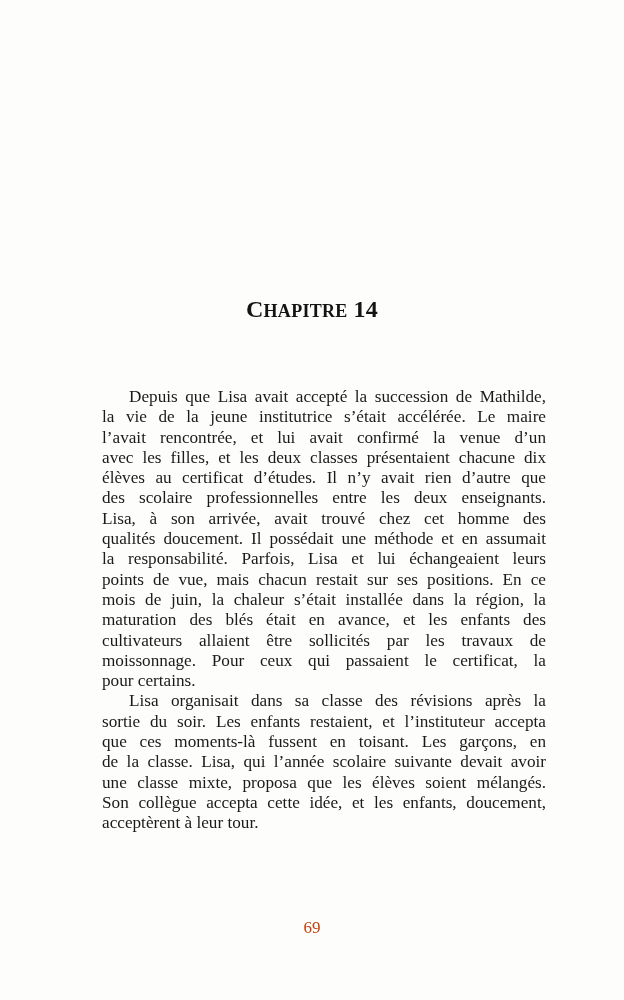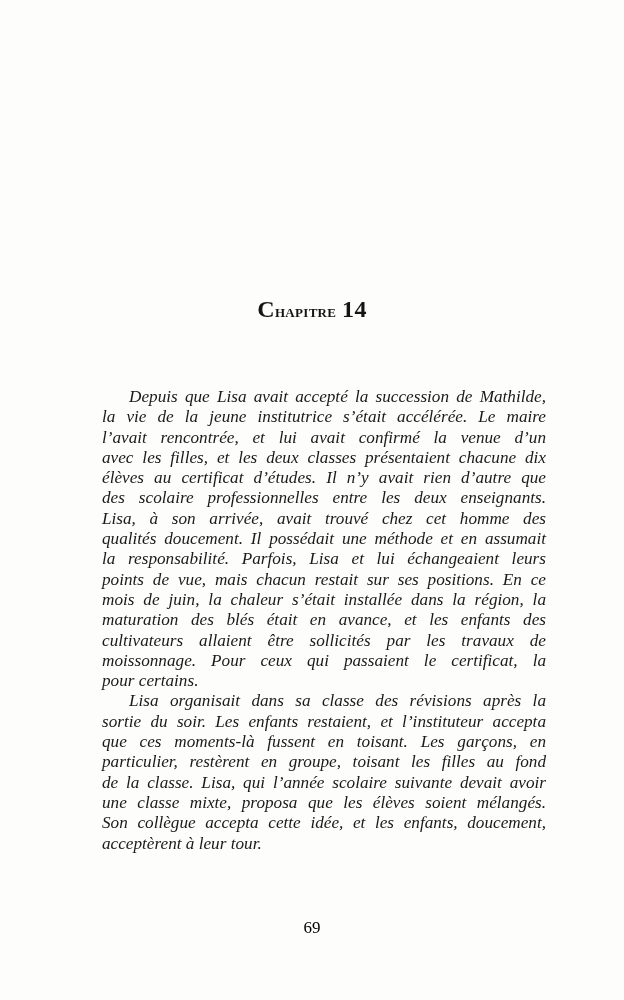--- a/index.html
+++ b/index.html
@@ -15,7 +15,7 @@
       color: #141414;
     }
     .chapter-title .cap { font-size: 24px; }
-    .chapter-title .sc { font-size: 13px; margin-top: 28px; }
+    .chapter-title .sc { font-size: 18px; margin-top: 28px; }
     .body-text {
       position: absolute; left: 102px; top: 387px; width: 444px;
       font-size: 17.2px; line-height: 20.3px;

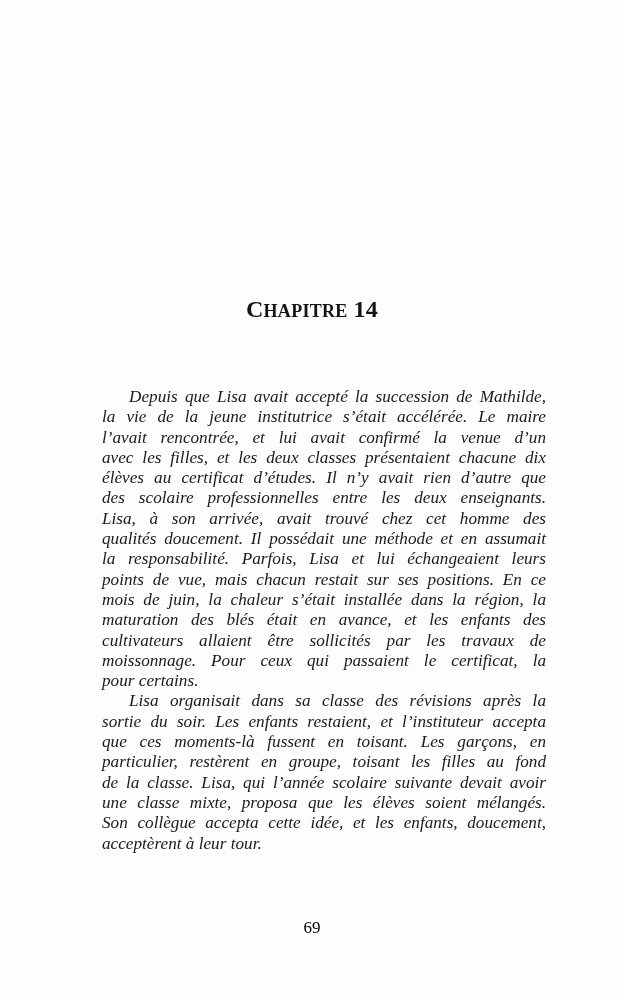--- a/index.html
+++ b/index.html
@@ -22,7 +22,7 @@
     }
     .line {
       display: block; text-align: justify; text-align-last: justify;
-      white-space: nowrap; height: 20.3px; overflow: visible; font-style: italic;
+      white-space: nowrap; height: 20.3px; overflow: visible;
     }
     .line.indent { padding-left: 27px; }
     .line.last { text-align-last: left; }

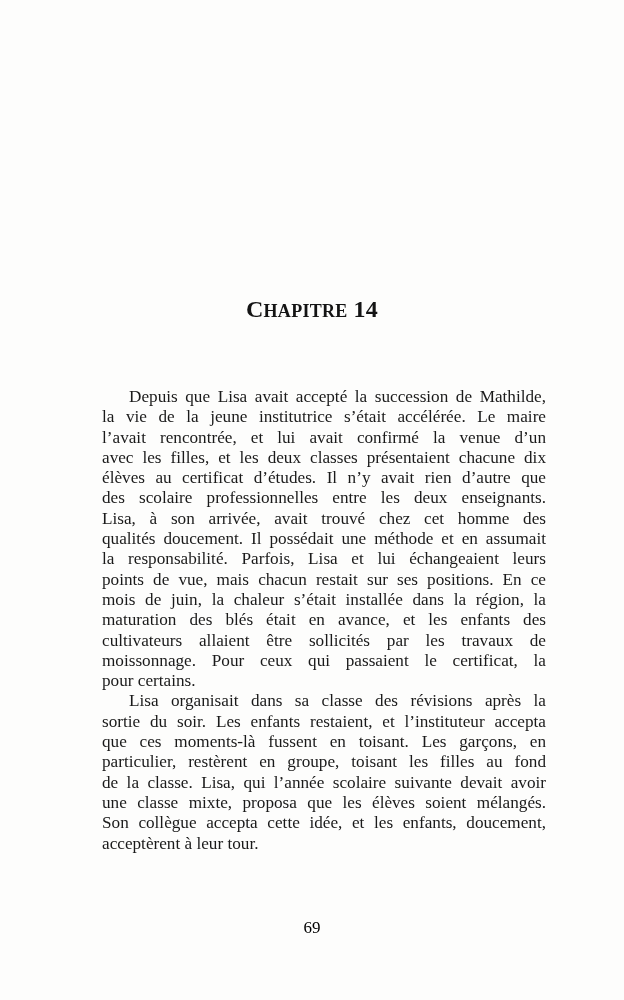--- a/index.html
+++ b/index.html
@@ -62,7 +62,6 @@
       <span class="line indent">Lisa organisait dans sa classe des révisions après la</span>
       <span class="line">sortie du soir. Les enfants restaient, et l’instituteur accepta</span>
       <span class="line">que ces moments-là fussent en toisant. Les garçons, en</span>
-      <span class="line">particulier, restèrent en groupe, toisant les filles au fond</span>
       <span class="line">de la classe. Lisa, qui l’année scolaire suivante devait avoir</span>
       <span class="line">une classe mixte, proposa que les élèves soient mélangés.</span>
       <span class="line">Son collègue accepta cette idée, et les enfants, doucement,</span>

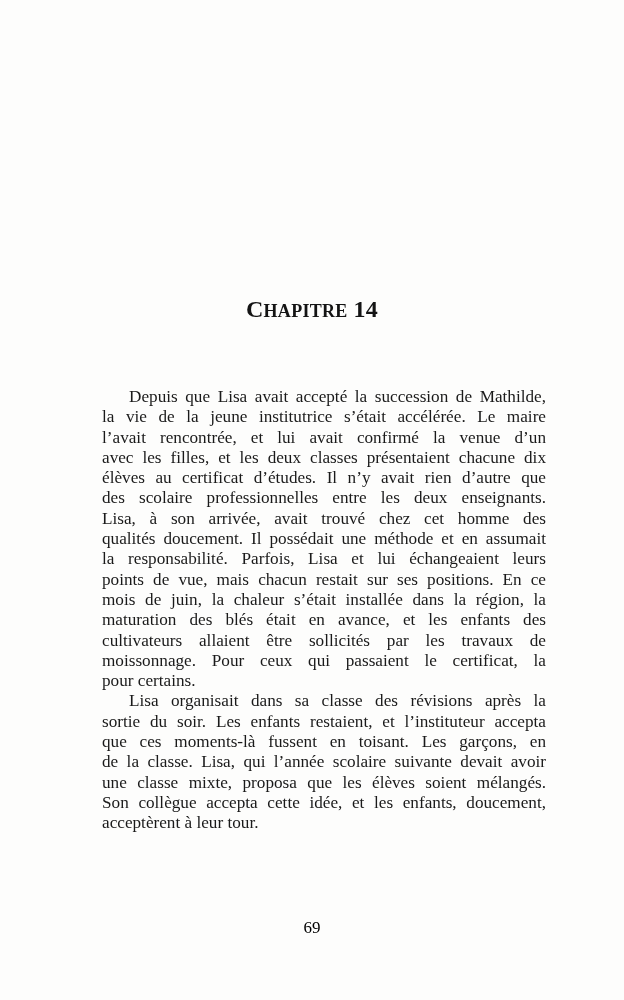--- a/index.html
+++ b/index.html
@@ -28,7 +28,7 @@
     .line.last { text-align-last: left; }
     .page-number {
       position: absolute; top: 918px; left: 0; width: 624px;
-      text-align: center; font-size: 17px; color: #000000;
+      text-align: center; font-size: 17px; color: #c2410c;
     }
   </style>
 </head>

